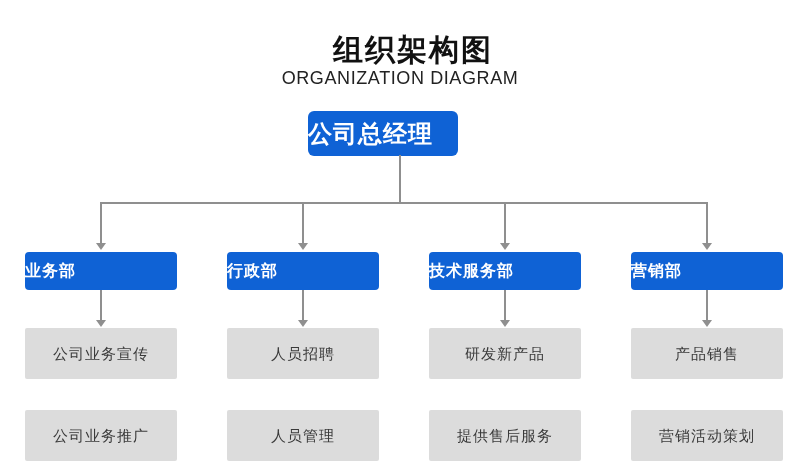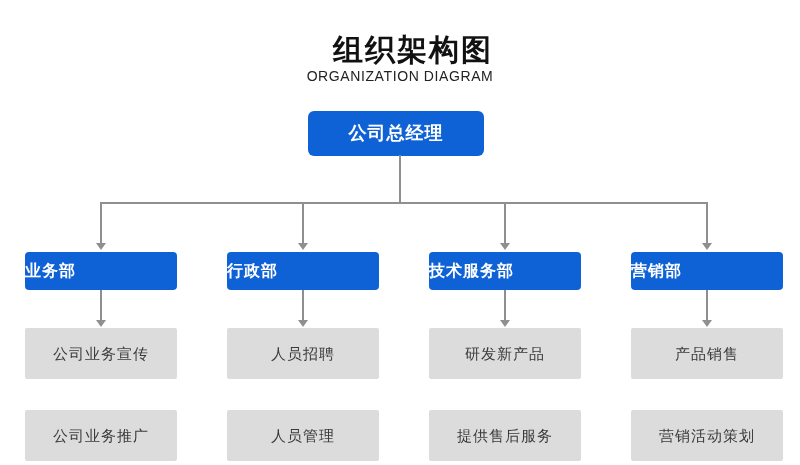--- a/index.html
+++ b/index.html
@@ -30,7 +30,7 @@
   .subtitle{
     position:absolute;top:68px;left:0;width:800px;
     text-align:center;
-    font-size:14px;font-weight:400;color:#222222;
+    font-size:18px;font-weight:400;color:#222222;
     letter-spacing:0.6px;
   }
   .root-box{

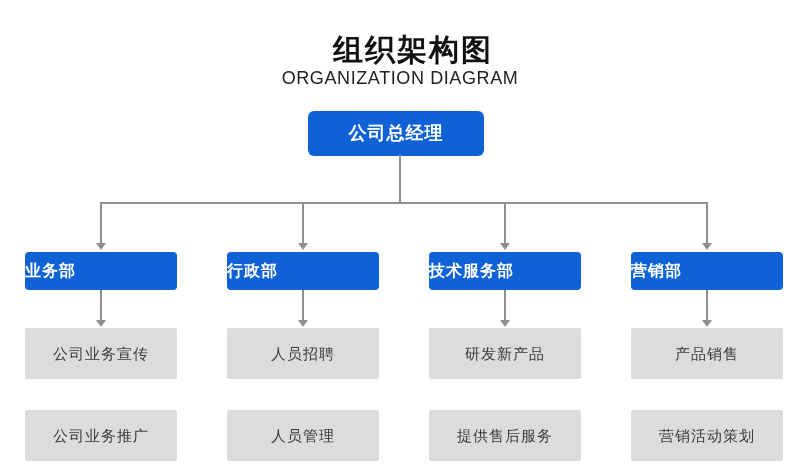--- a/index.html
+++ b/index.html
@@ -34,10 +34,10 @@
     letter-spacing:0.6px;
   }
   .root-box{
-    position:absolute;left:308px;top:111px;width:176px;height:45px;
+    position:absolute;left:308px;top:111px;width:150px;height:45px;
     background:var(--node-blue);border-radius:6px;
-    color:#ffffff;font-size:18px;font-weight:700;
-    line-height:45px;text-align:center;
+    color:#ffffff;font-size:24px;font-weight:700;
+    line-height:45px;
     letter-spacing:1px;
   }
   

